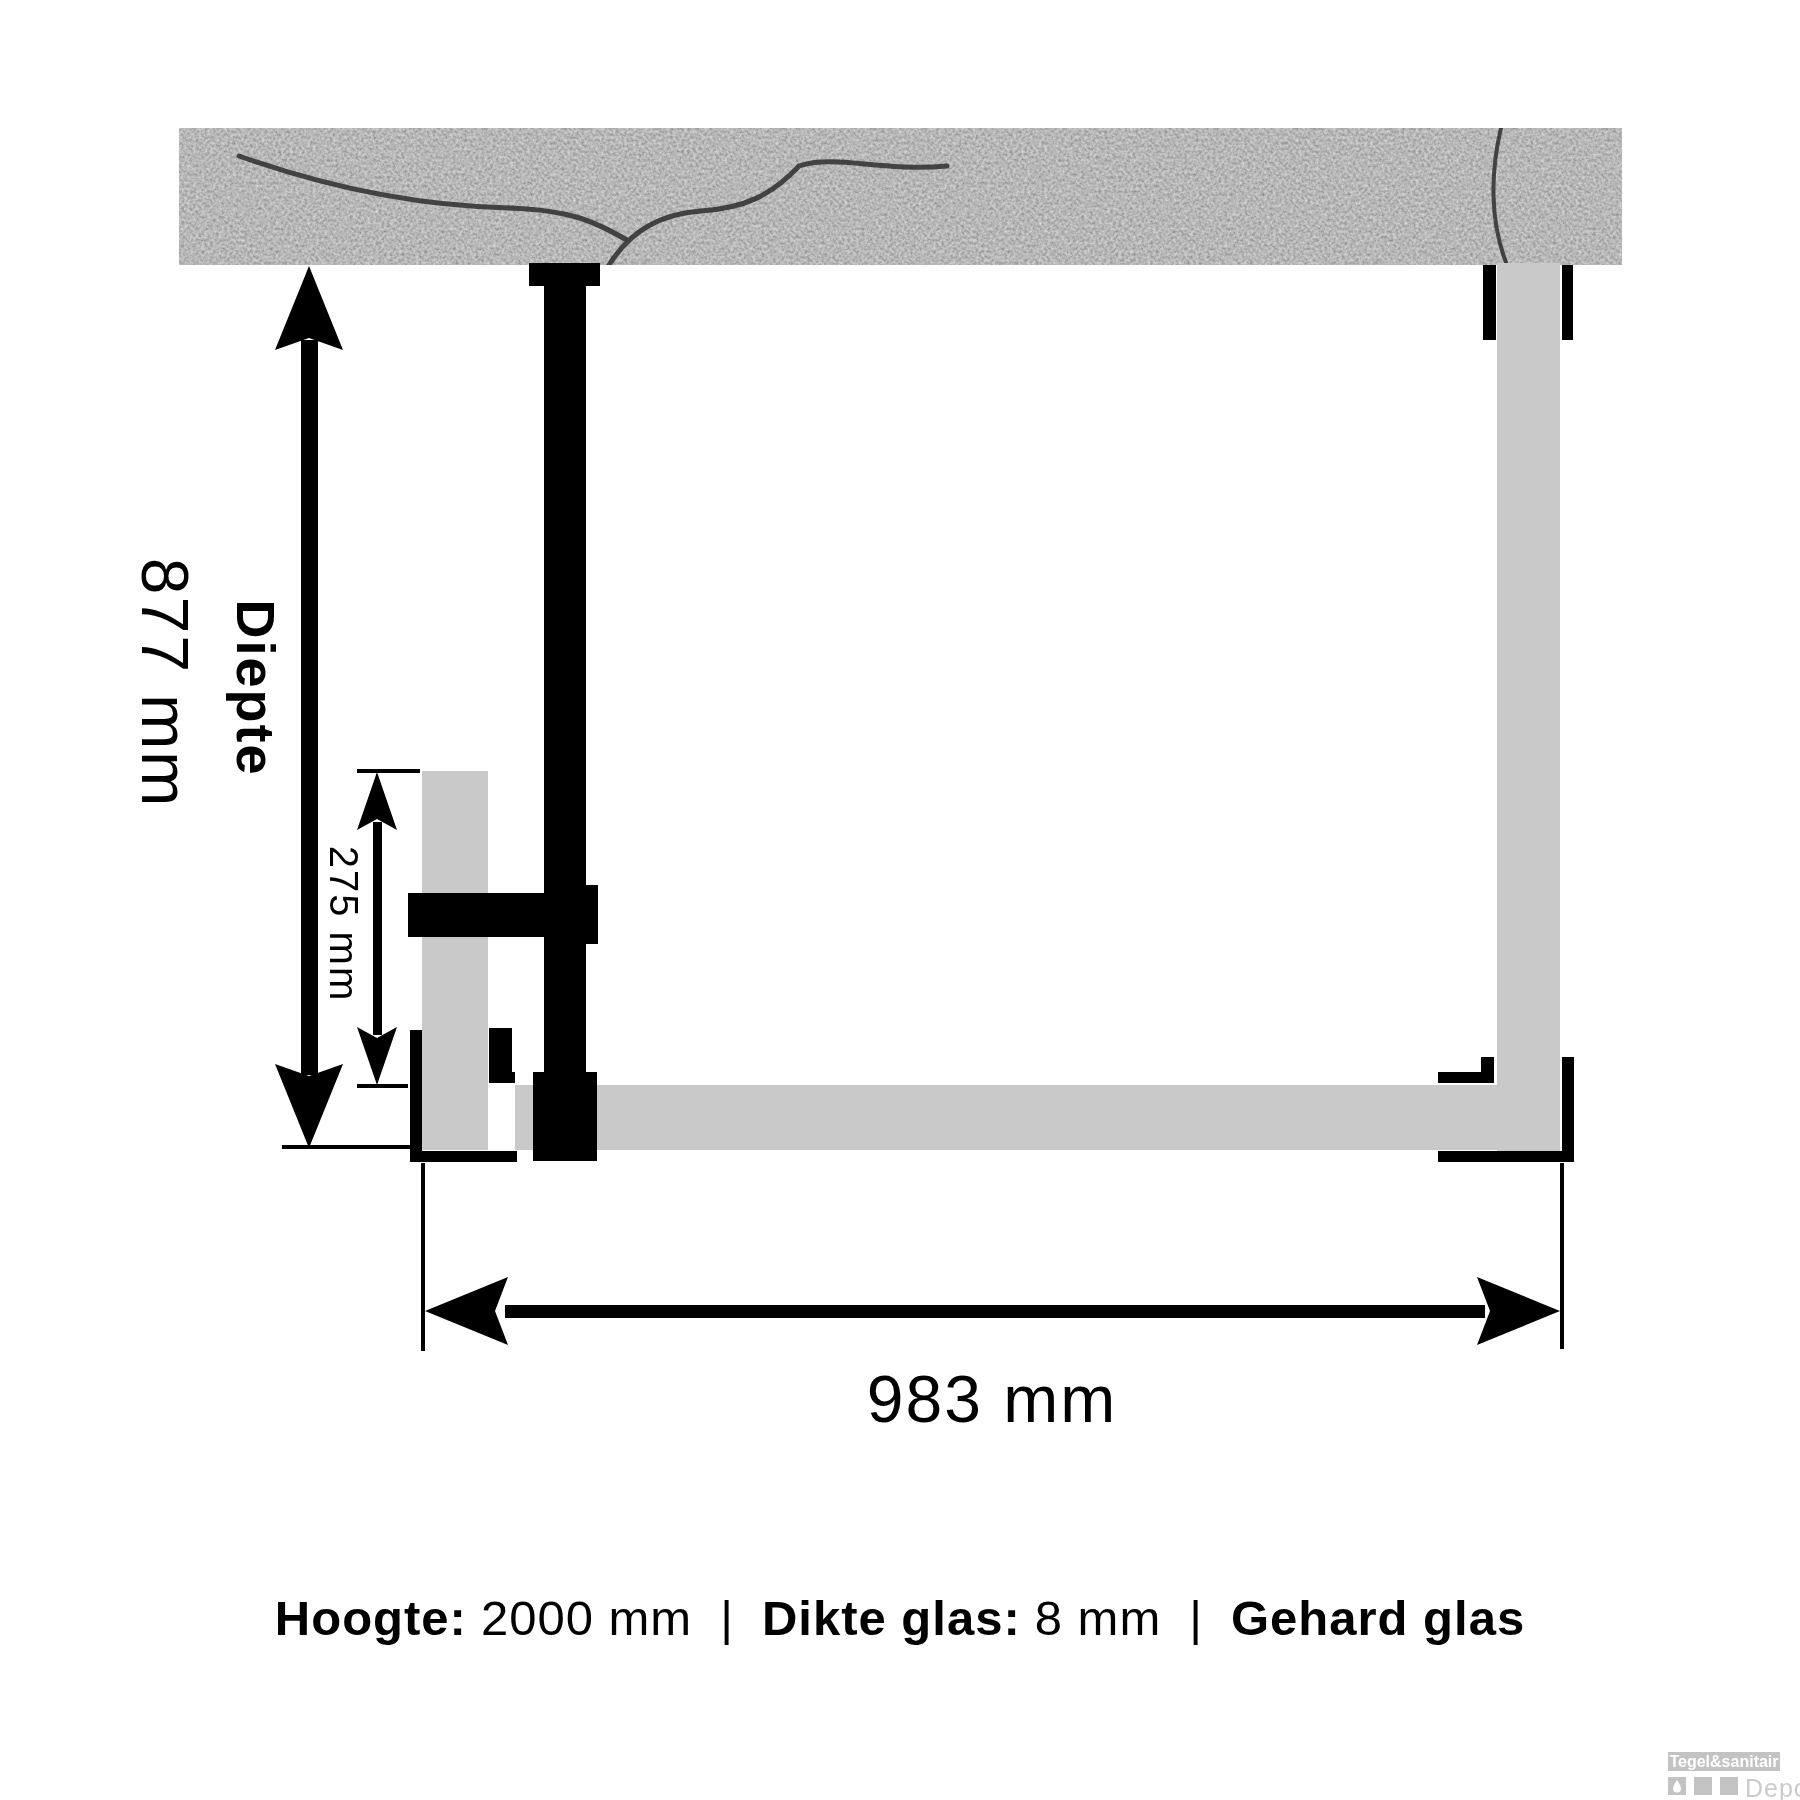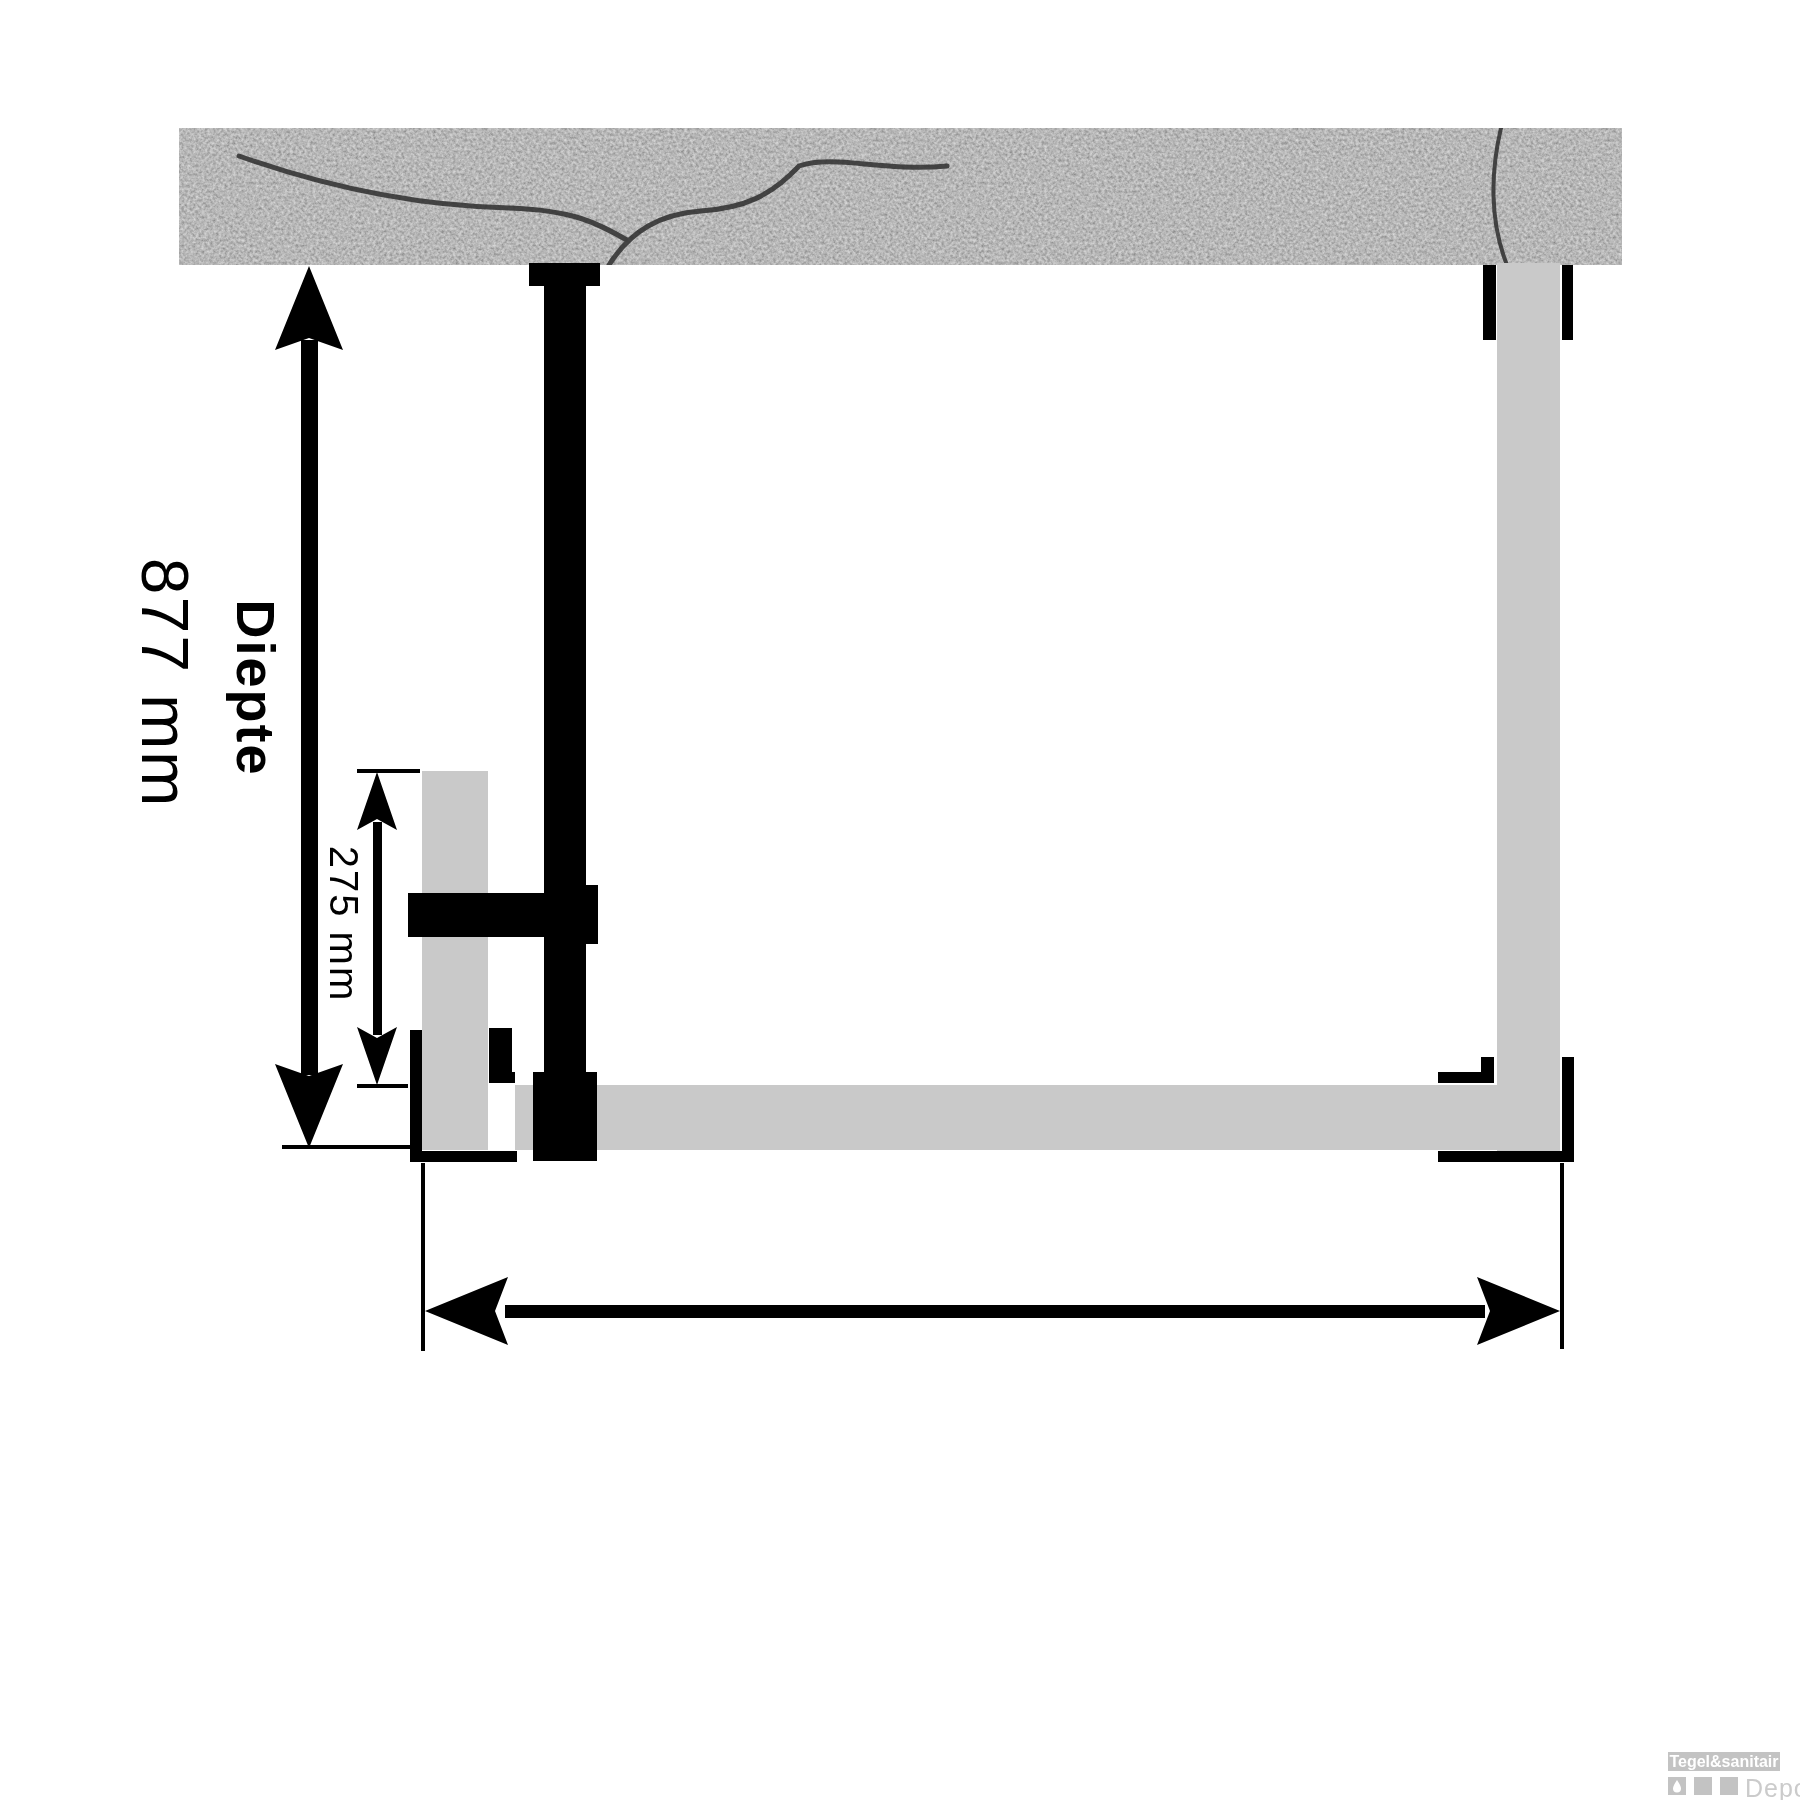--- a/index.html
+++ b/index.html
@@ -130,6 +130,7 @@
   <div class="lbl rot depth-label">Diepte</div>
   <div class="lbl rot inner-depth-value">275 mm</div>
 
+  <div class="lbl ctr width-value">983 mm</div>
 
   <div class="abs specs">
   </div>

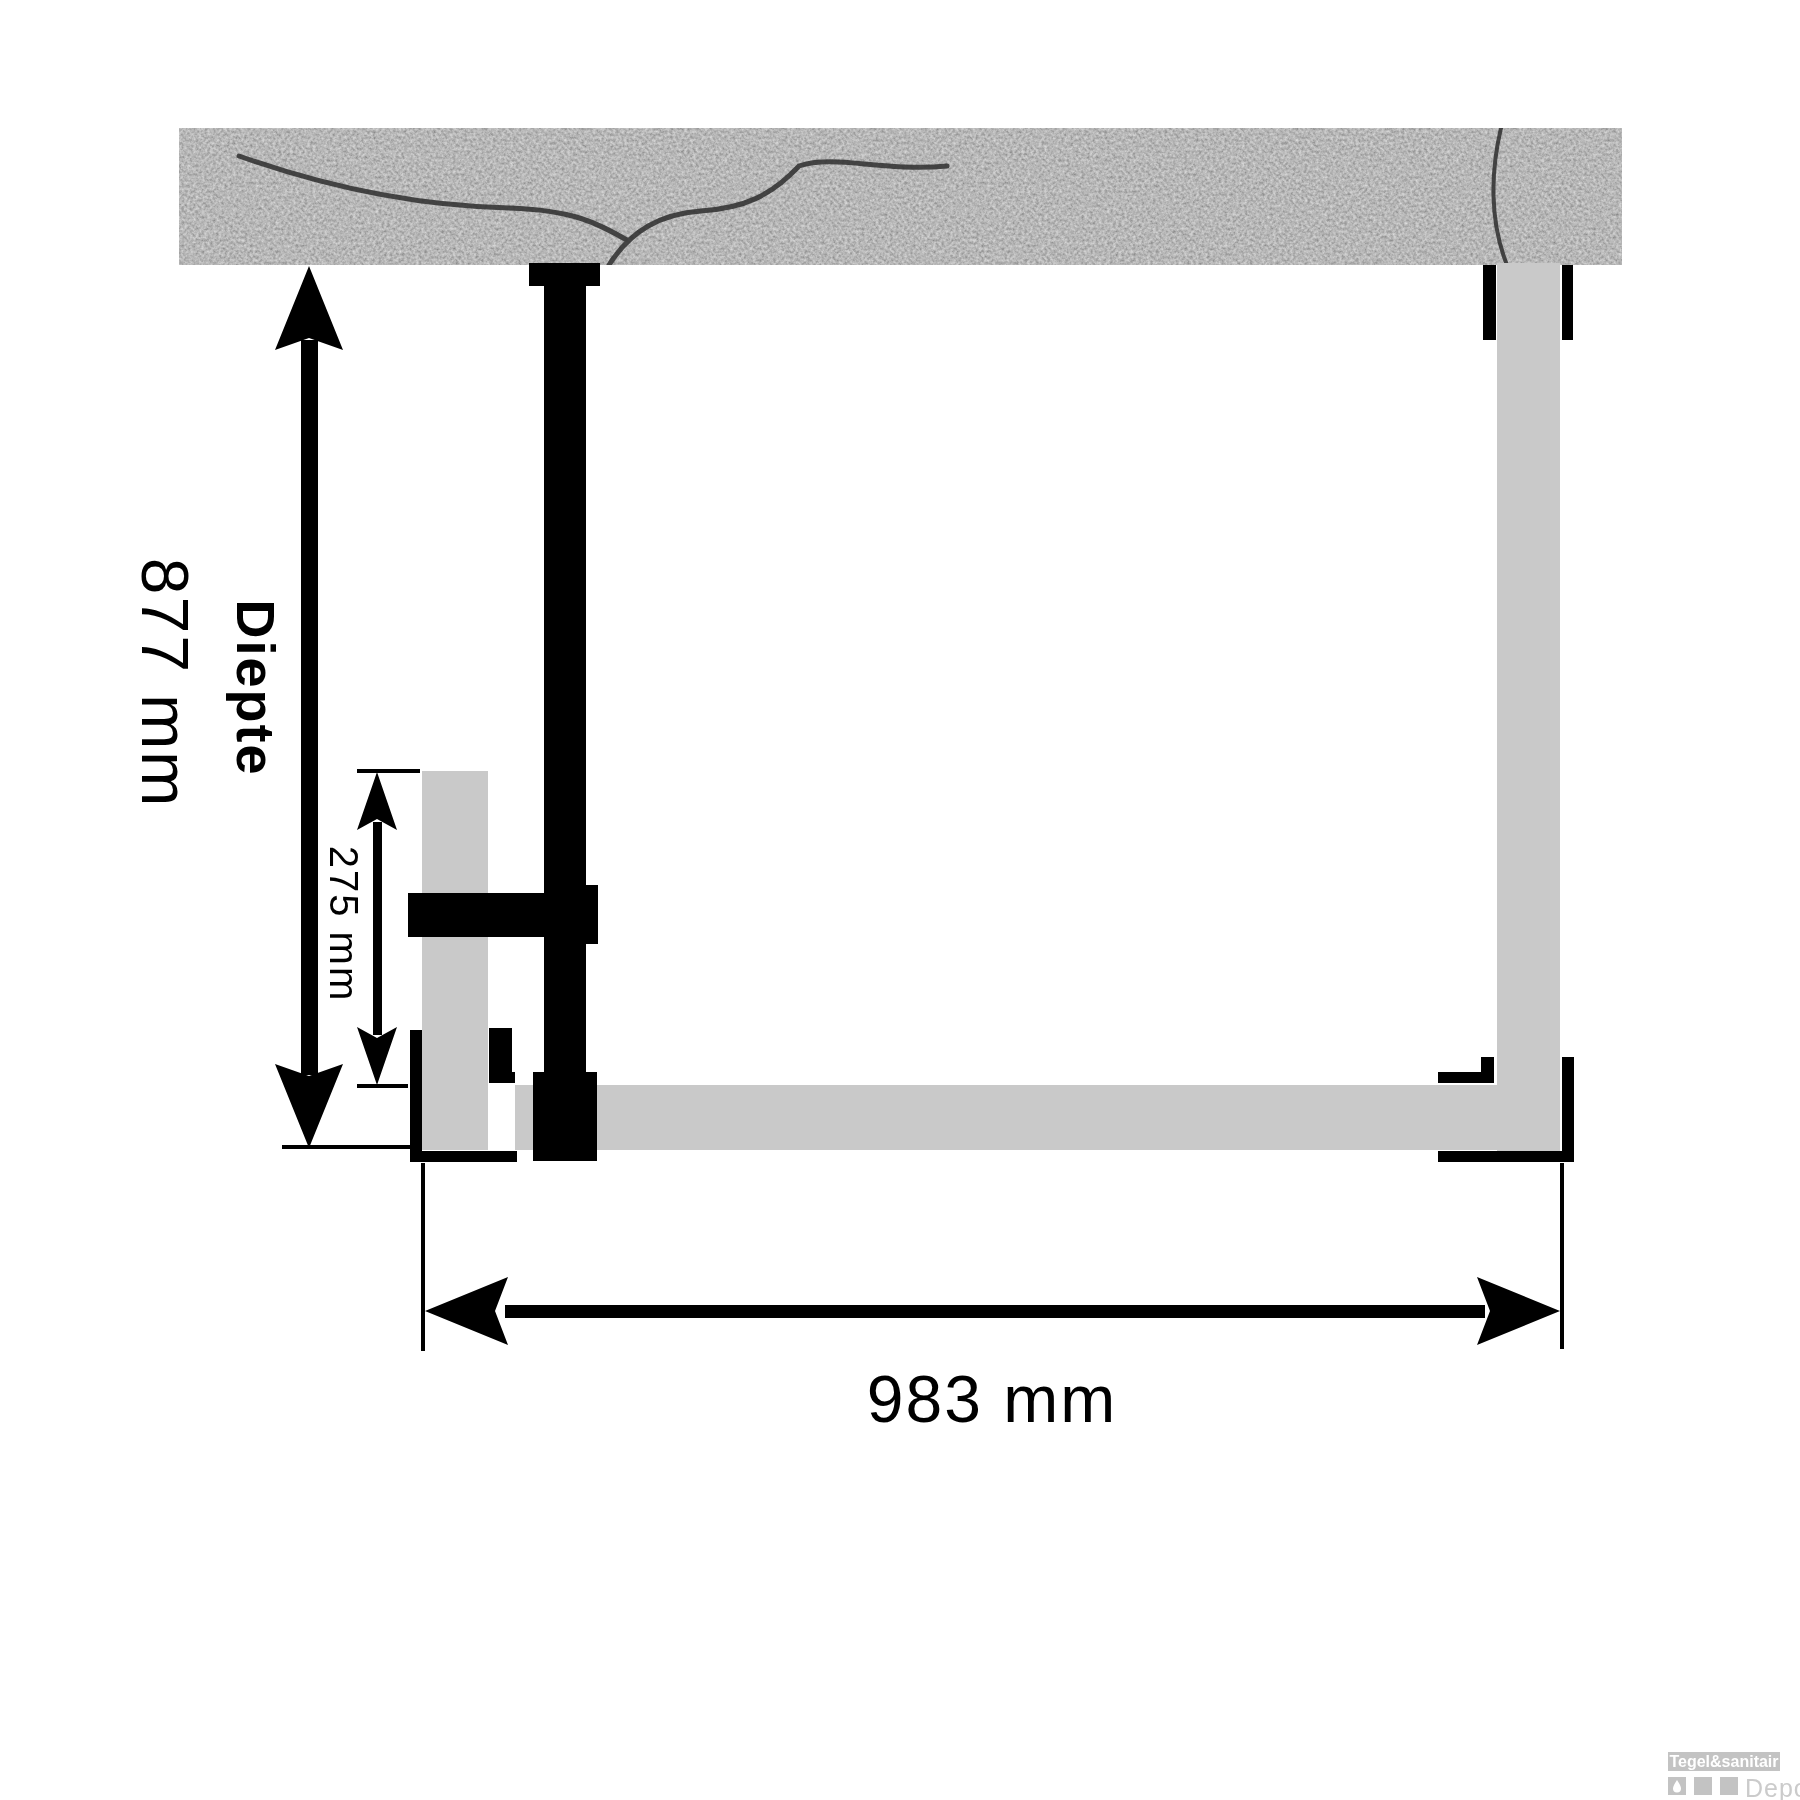--- a/index.html
+++ b/index.html
@@ -133,6 +133,9 @@
   <div class="lbl ctr width-value">983 mm</div>
 
   <div class="abs specs">
+    <div class="row">
+      <span class="b">Hoogte:</span><span class="gap"></span><span>2000 mm</span><span class="sep">|</span><span class="b">Dikte glas:</span><span class="gap"></span><span>8 mm</span><span class="sep">|</span><span class="b">Gehard glas</span>
+    </div>
   </div>
 
   <div class="abs wm-banner">Tegel&amp;sanitair</div>

